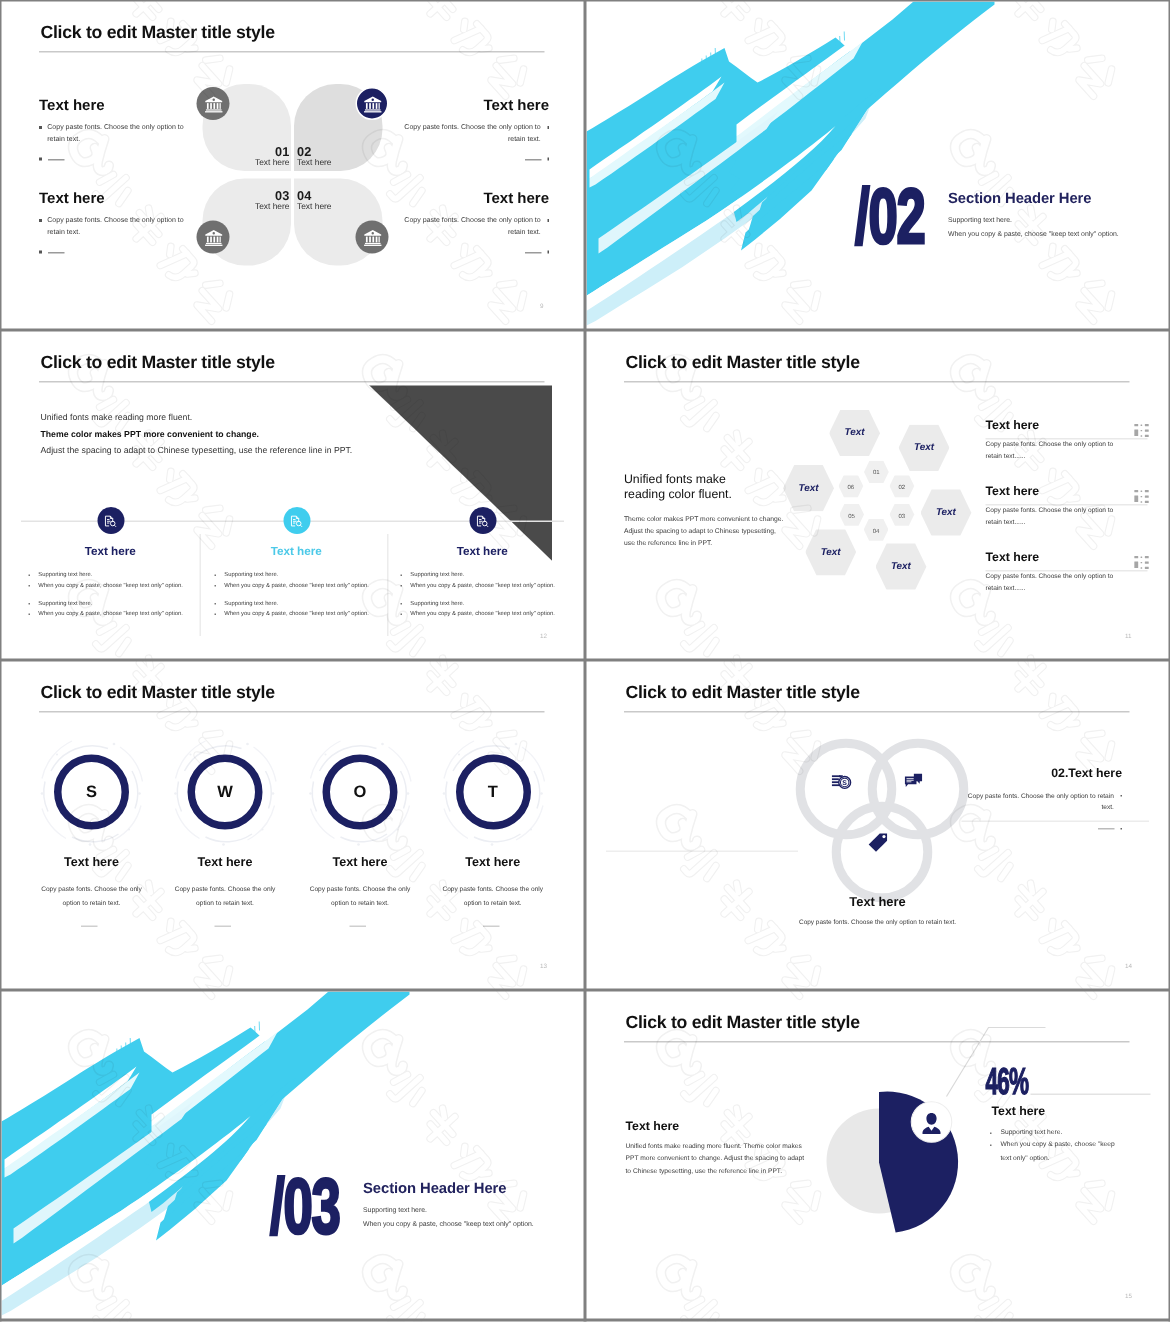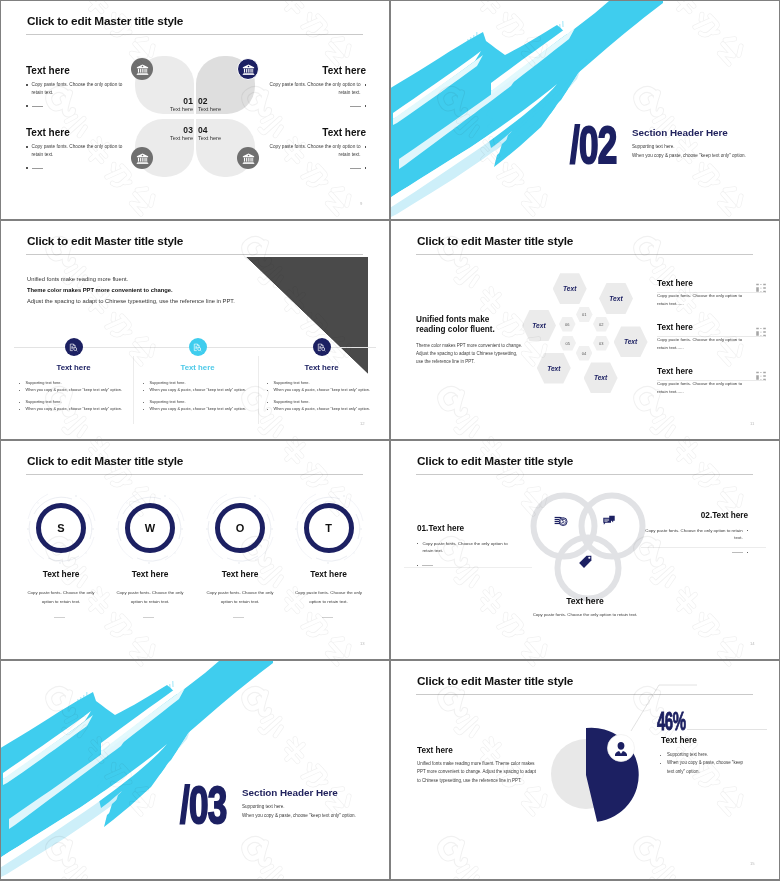--- a/index.html
+++ b/index.html
@@ -110,7 +110,7 @@
 
 .s4{left:391px;top:221px;}
 .pg4{left:359px;top:200px;}
-.s4lead{position:absolute;left:25px;top:94px;font-size:8.2px;font-weight:bold;color:#111;line-height:9.9px;}
+.s4lead{position:absolute;left:25px;top:94px;font-size:8.2px;font-weight:normal;color:#111;line-height:9.9px;}
 .s4para{position:absolute;left:25px;top:121px;font-size:4.5px;color:#3a3a3a;line-height:8.2px;}
 .hexwrap{position:absolute;left:0;top:0;width:390px;height:220px;}
 .hexbig{position:absolute;width:34px;height:31px;background:#ebebeb;

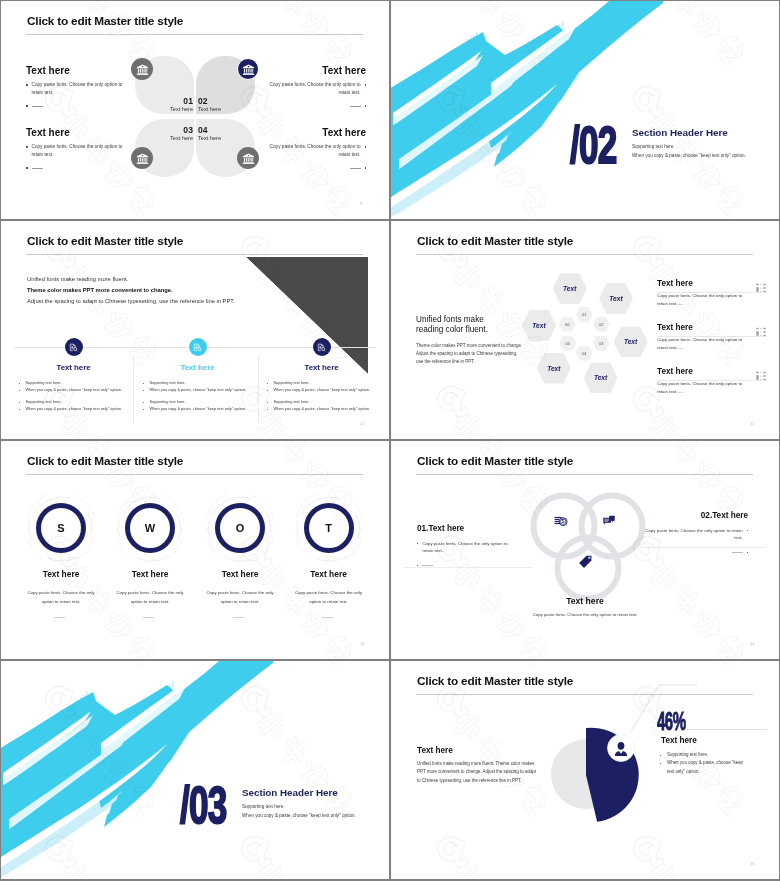--- a/index.html
+++ b/index.html
@@ -729,17 +729,6 @@
           <circle cx="18.1" cy="5.9" r="1.7" fill="#fff"></circle>
         </svg></div>
 
-  <div class="s6blkL">
-    <div class="s6h">01.Text here</div>
-    <div class="s6bl">
-          <i></i>
-          <span>Copy paste fonts. Choose the only option to retain text.</span>
-        </div>
-    <div class="s6bl s6bl2">
-          <i></i>
-          <span class="s6dash"></span>
-        </div>
-  </div>
   <div class="s6blkR">
     <div class="s6h">02.Text here</div>
     <div class="s6bl r">

